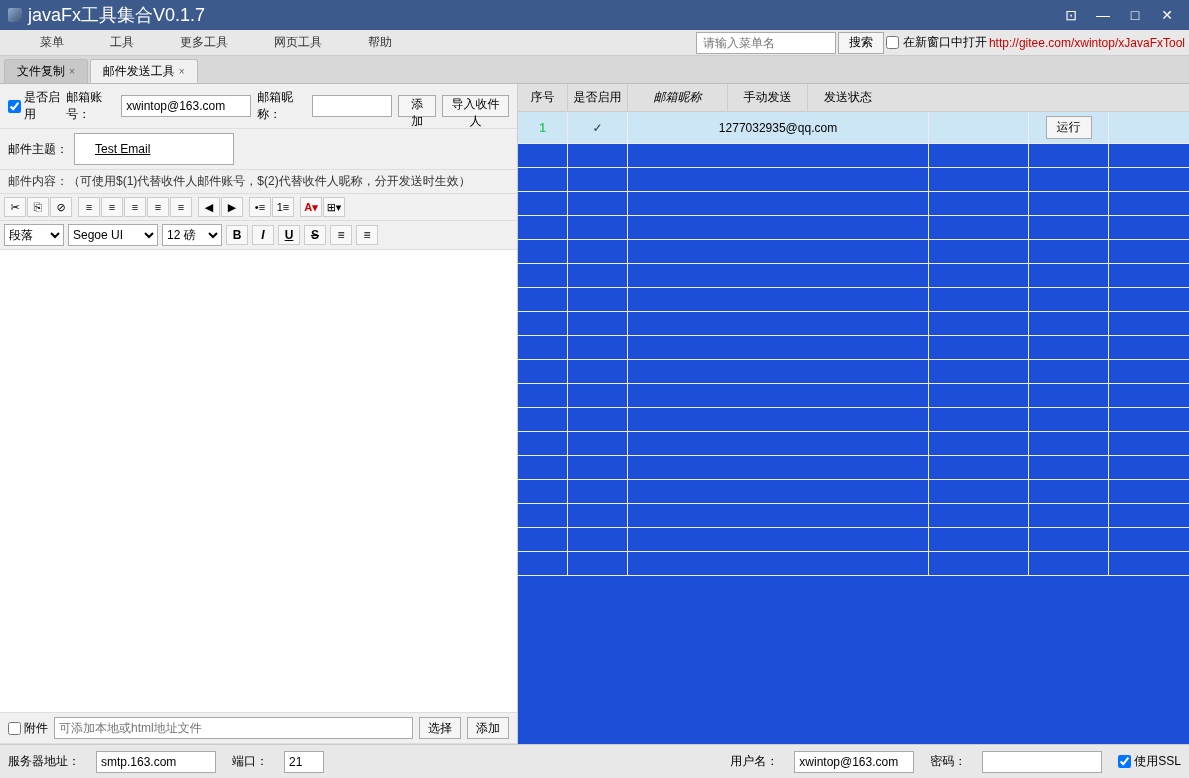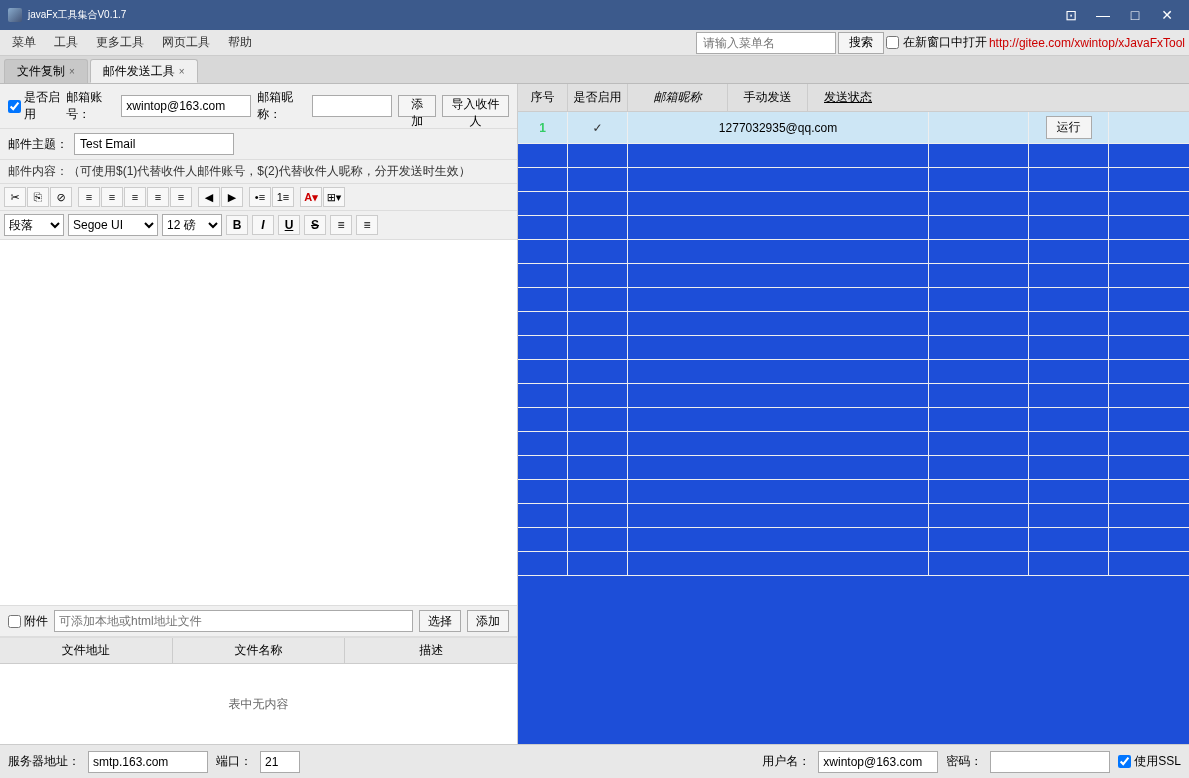--- a/index.html
+++ b/index.html
@@ -15,7 +15,7 @@
       padding: 0 8px;
       justify-content: space-between;
     }
-    .title-bar-left { display: flex; align-items: center; gap: 6px; font-size: 10px; }
+    .title-bar-left { display: flex; align-items: center; gap: 6px; font-size: 18px; }
     .title-bar-controls { display: flex; gap: 4px; }
     .title-btn { width: 28px; height: 24px; background: transparent; border: none; color: white; cursor: pointer; font-size: 14px; display: flex; align-items: center; justify-content: center; }
 

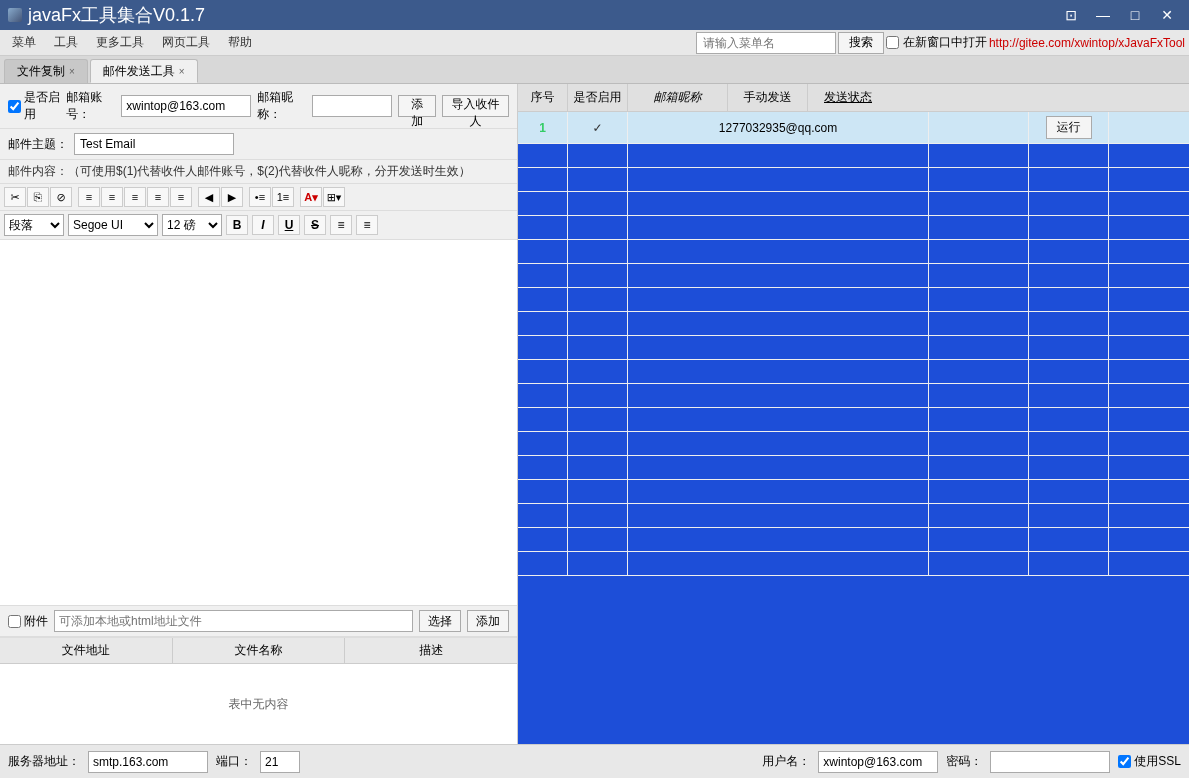--- a/index.html
+++ b/index.html
@@ -29,7 +29,7 @@
       gap: 2px;
       border-bottom: 1px solid #ccc;
     }
-    .menu-item { padding: 3px 8px; cursor: pointer; font-size: 12px; color: #333; border-radius: 2px; }
+    .menu-item { padding: 3px 8px; cursor: pointer; font-size: 12px; color: #333; border-radius: 2px; margin-left: 28px; }
     .menu-separator { flex: 1; }
     .search-input { height: 22px; border: 1px solid #aaa; padding: 0 6px; font-size: 12px; width: 140px; }
     .search-btn { height: 22px; padding: 0 10px; border: 1px solid #aaa; background: #f5f5f5; cursor: pointer; font-size: 12px; }

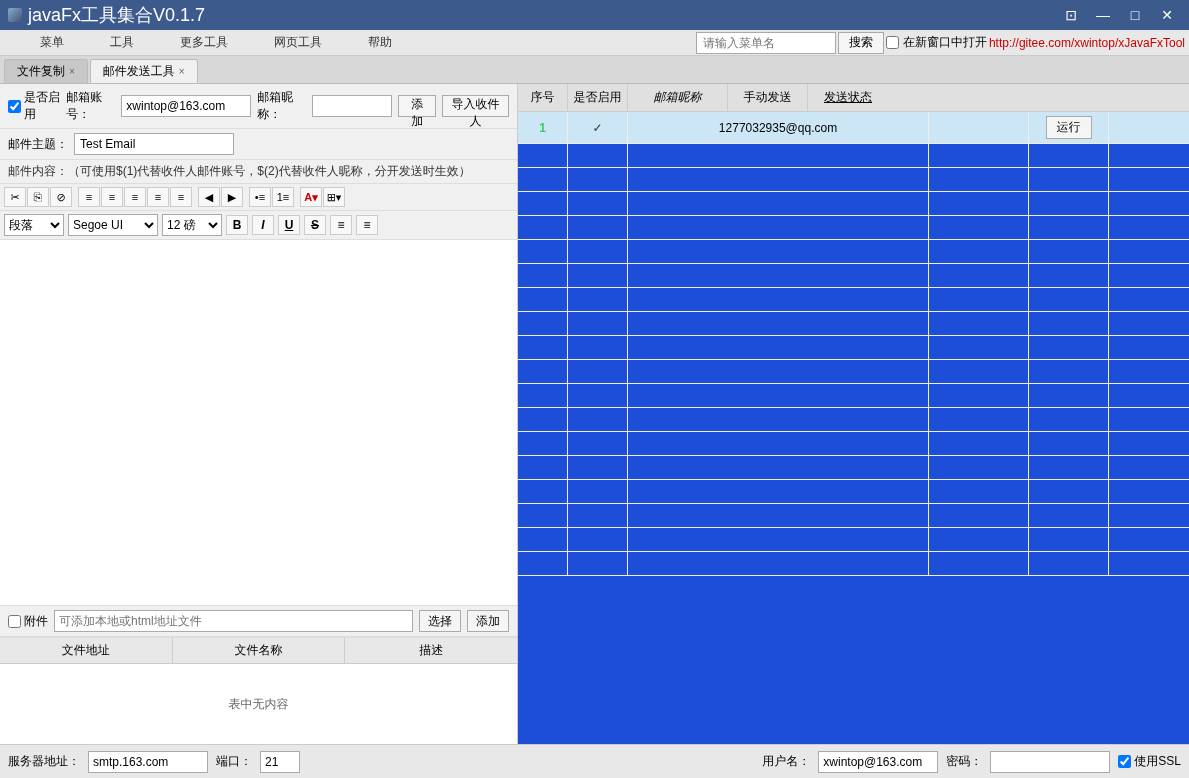--- a/index.html
+++ b/index.html
@@ -229,7 +229,7 @@
     .col-account { flex: 1; }
     .col-nickname { width: 100px; font-style: italic; }
     .col-manual { width: 80px; }
-    .col-status { width: 80px; text-decoration: underline; }
+    .col-status { width: 80px; }
 
     .rec-row {
       display: flex;

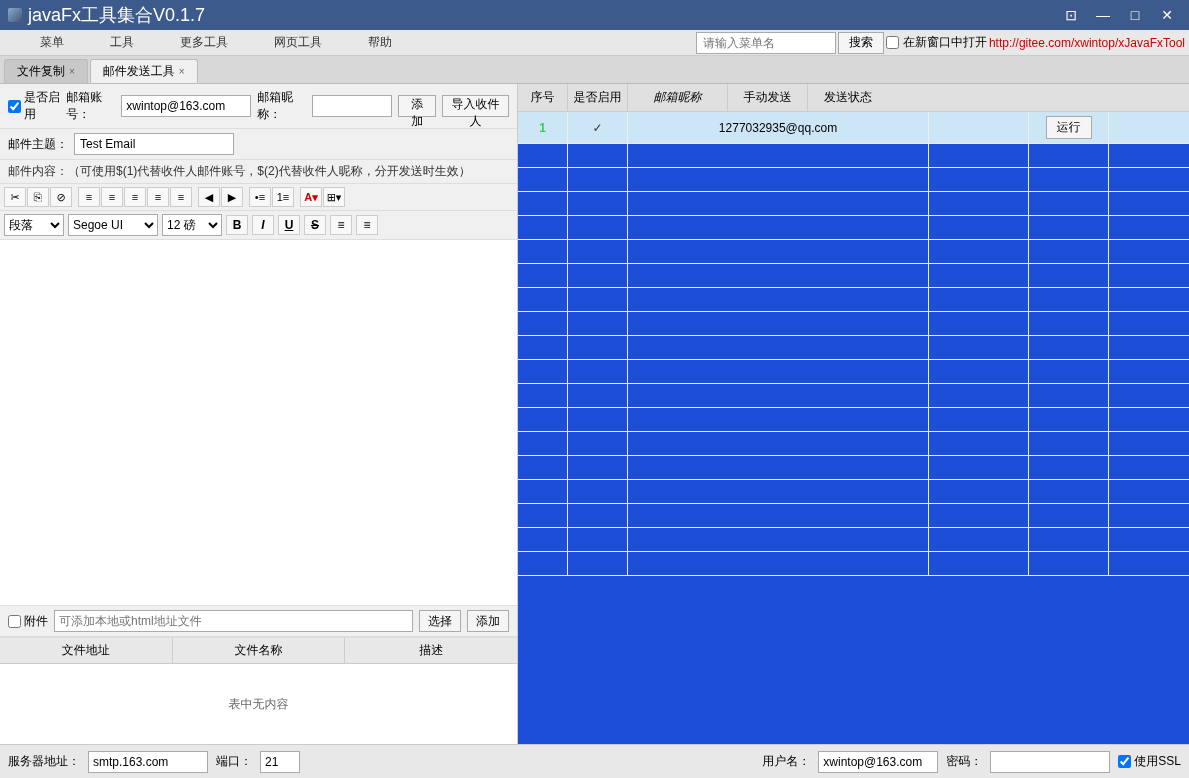--- a/index.html
+++ b/index.html
@@ -103,7 +103,7 @@
       background: #f0f0f0;
       border-bottom: 1px solid #ddd;
     }
-    .subject-input { height: 22px; border: 1px solid #aaa; padding: 0 5px; font-size: 12px; width: 160px; }
+    .subject-input { height: 32px; border: 1px solid #aaa; padding: 0 20px; font-size: 12px; width: 160px; text-decoration: underline; }
 
     
     .content-desc {

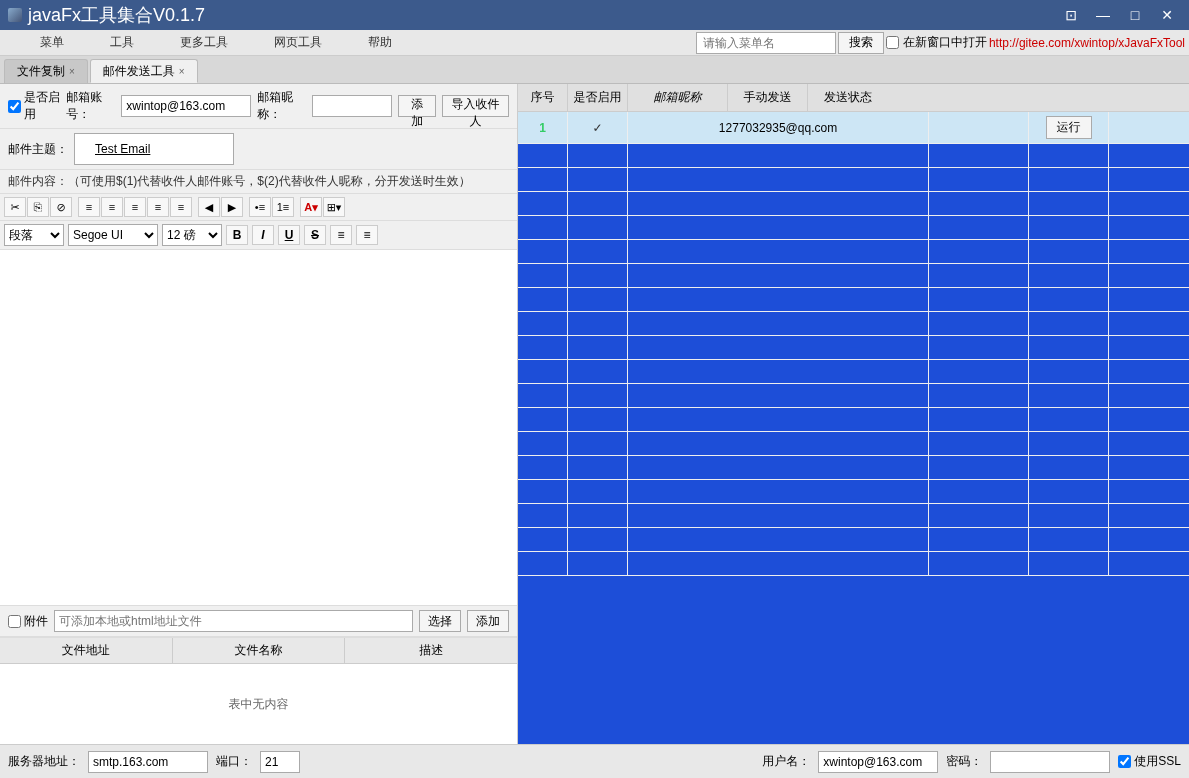--- a/index.html
+++ b/index.html
@@ -395,16 +395,6 @@
       <button class="add-btn">添加</button>
     </div>
 
-    <div class="attachment-table">
-      <div class="att-table-header">
-        <div class="att-col">文件地址</div>
-        <div class="att-col">文件名称</div>
-        <div class="att-col">描述</div>
-      </div>
-      <div class="att-table-body">
-        <span>表中无内容</span>
-      </div>
-    </div>
 
   </div>
 

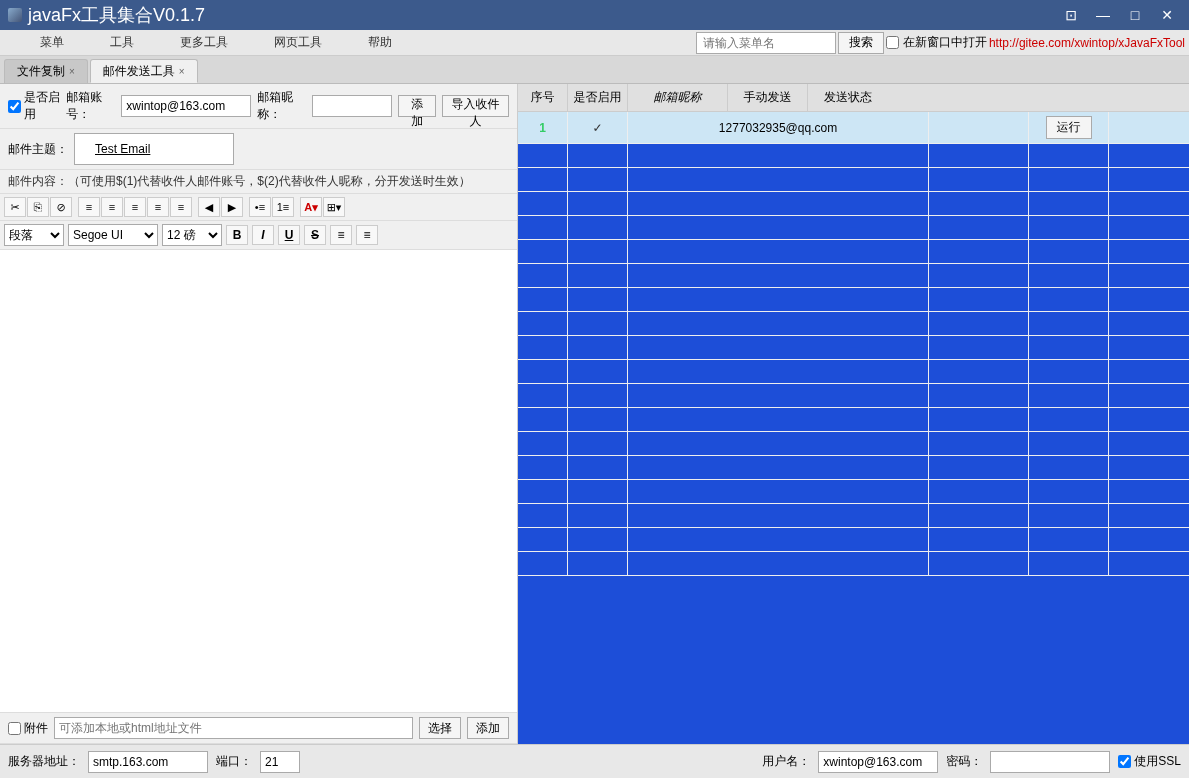--- a/index.html
+++ b/index.html
@@ -253,7 +253,7 @@
       display: flex;
       align-items: center;
       padding: 0 8px;
-      gap: 8px;
+      gap: 16px;
       font-size: 12px;
     }
     .bottom-input { height: 22px; border: 1px solid #aaa; padding: 0 4px; font-size: 12px; }

